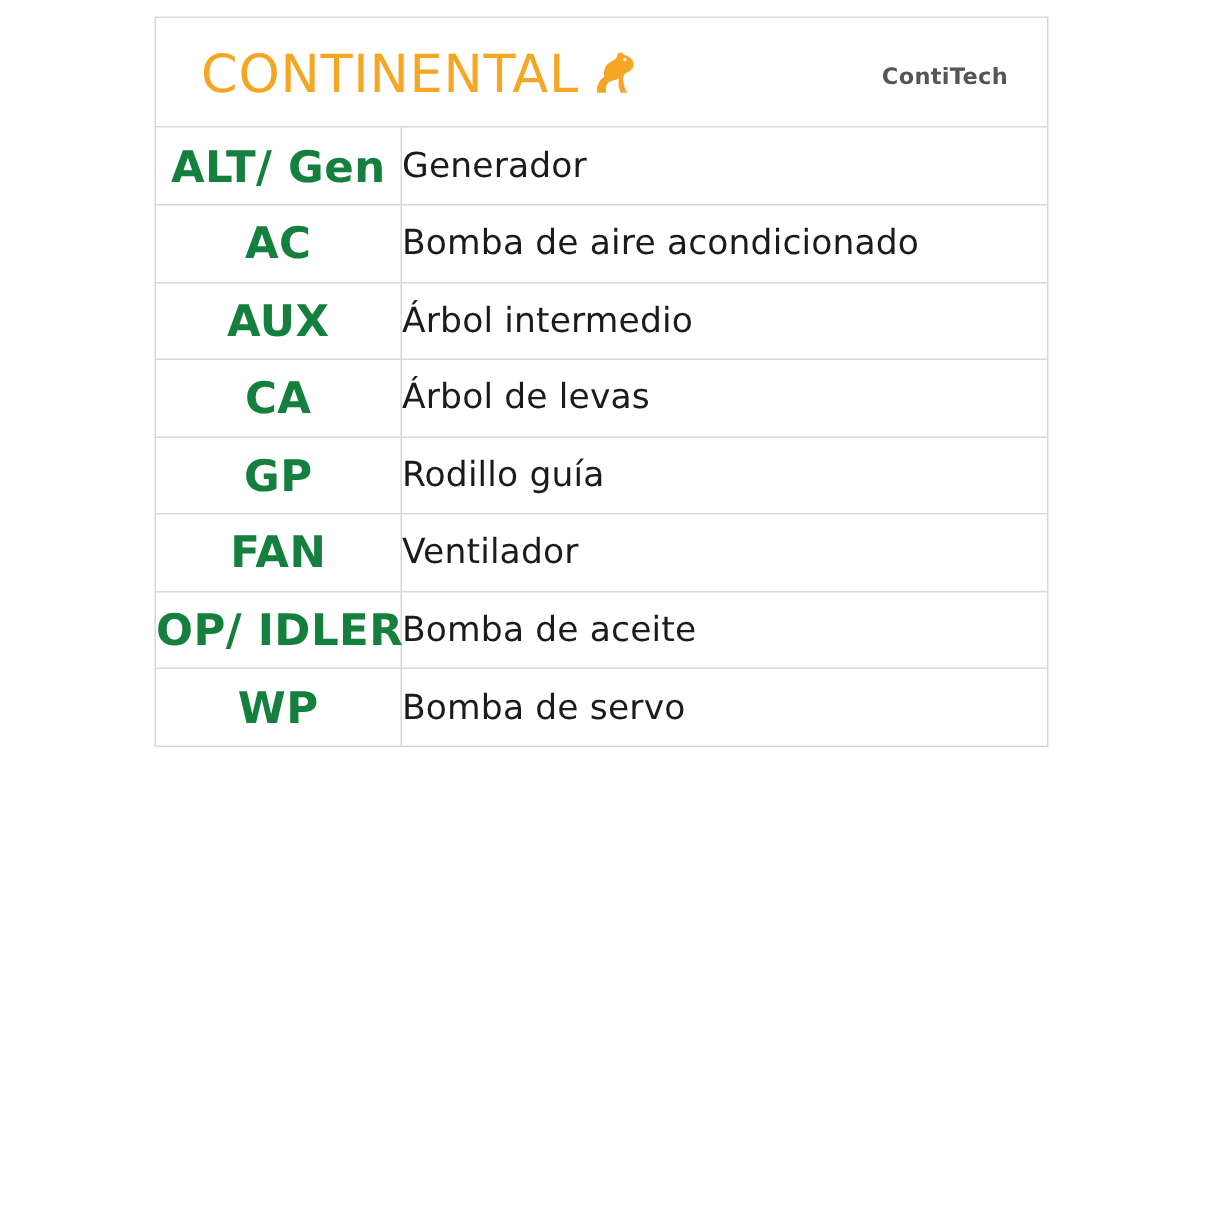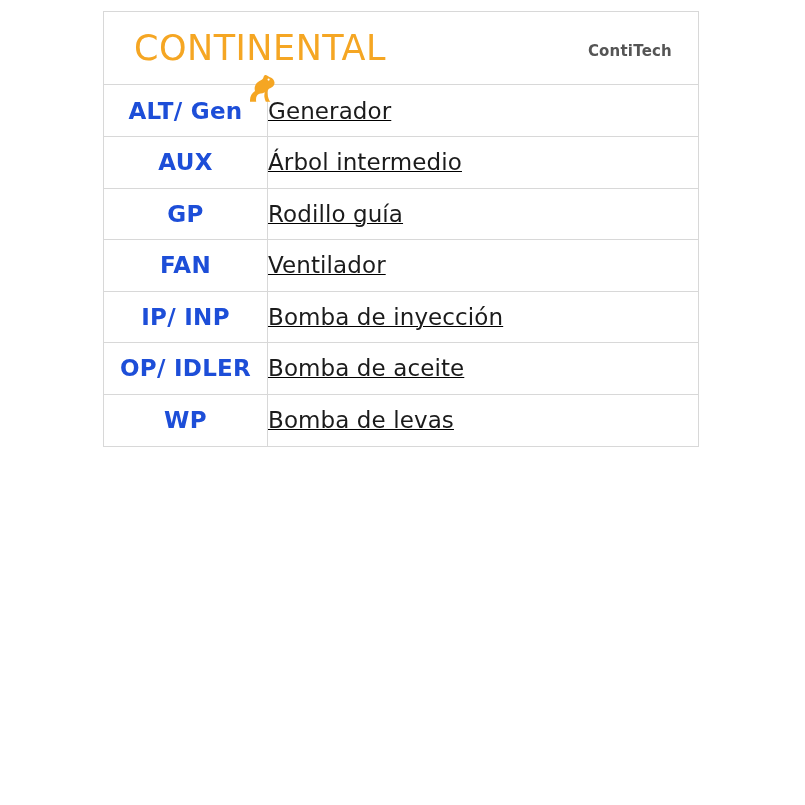--- a/index.html
+++ b/index.html
@@ -45,7 +45,6 @@
     display: flex;
     align-items: center;
     height: 42px;
-    flex-direction: column;
   }
 
   .brand-word {

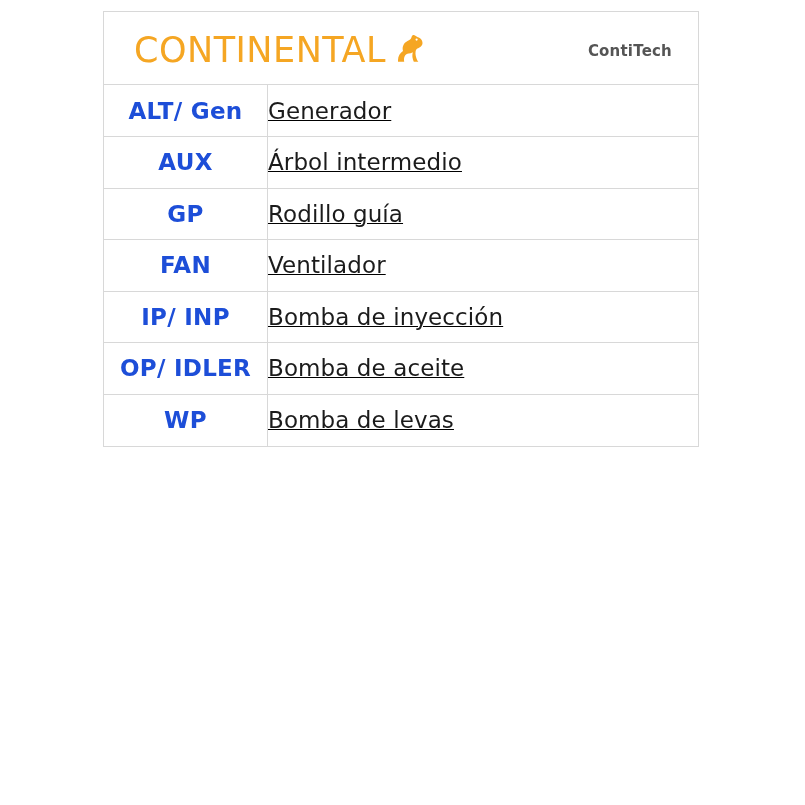--- a/index.html
+++ b/index.html
@@ -99,9 +99,9 @@
 
   .code-text {
     font-family: "DejaVu Sans", sans-serif;
-    font-size: 23px;
+    font-size: 29px;
     font-weight: bold;
-    color: #1d4ed8;
+    color: #15803d;
     letter-spacing: 0.3px;
     white-space: nowrap;
   }

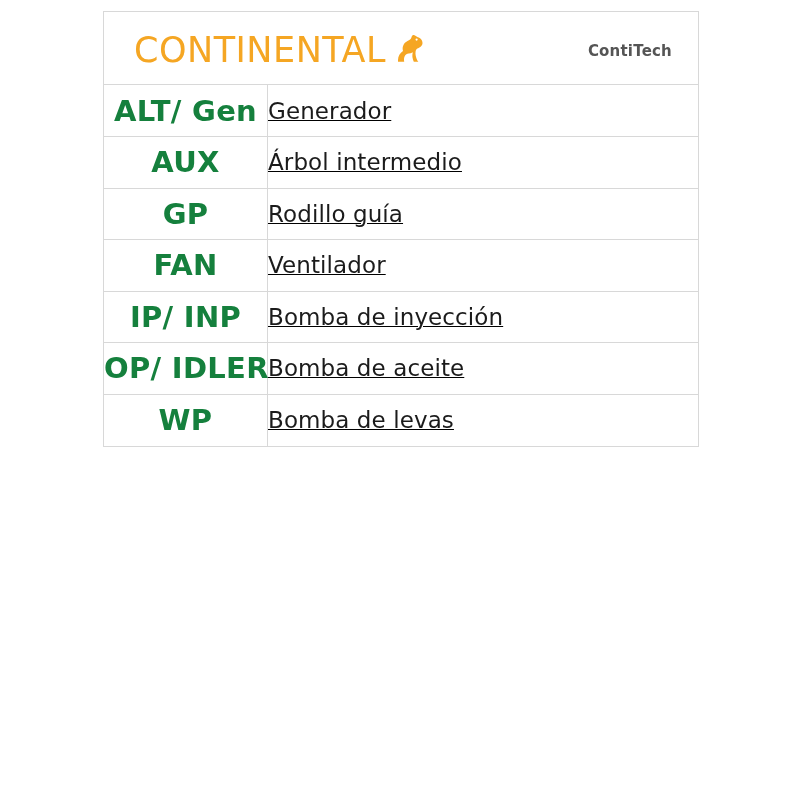--- a/index.html
+++ b/index.html
@@ -108,7 +108,6 @@
 
   .col-desc {
     padding-left: 18px;
-    text-decoration: underline;
   }
 
   .desc-text {

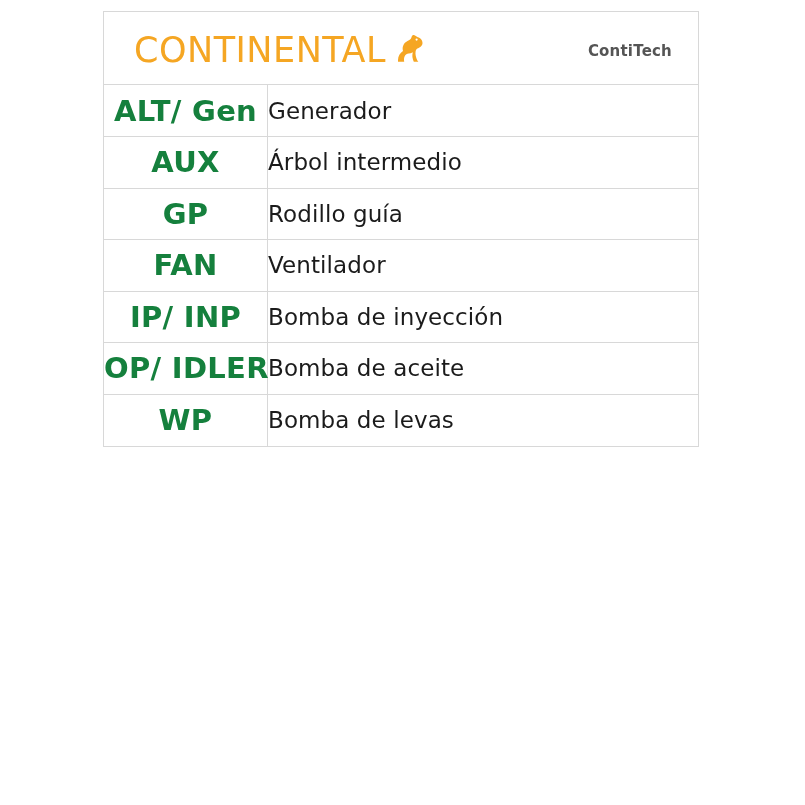--- a/index.html
+++ b/index.html
@@ -155,6 +155,10 @@
           <td class="col-desc"><span class="desc-text">Generador</span></td>
         </tr>
         <tr>
+          <td class="col-code"><span class="code-text">AC</span></td>
+          <td class="col-desc"><span class="desc-text">Bomba de aire acondicionado</span></td>
+        </tr>
+        <tr>
           <td class="col-code"><span class="code-text">AUX</span></td>
           <td class="col-desc"><span class="desc-text">Árbol intermedio</span></td>
         </tr>

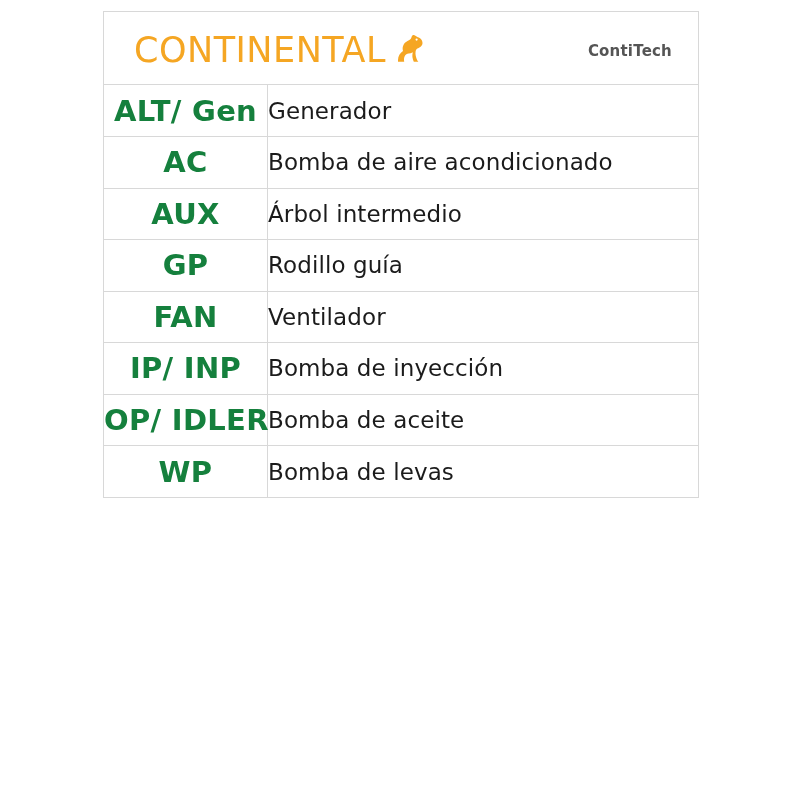--- a/index.html
+++ b/index.html
@@ -163,6 +163,10 @@
           <td class="col-desc"><span class="desc-text">Árbol intermedio</span></td>
         </tr>
         <tr>
+          <td class="col-code"><span class="code-text">CA</span></td>
+          <td class="col-desc"><span class="desc-text">Árbol de levas</span></td>
+        </tr>
+        <tr>
           <td class="col-code"><span class="code-text">GP</span></td>
           <td class="col-desc"><span class="desc-text">Rodillo guía</span></td>
         </tr>

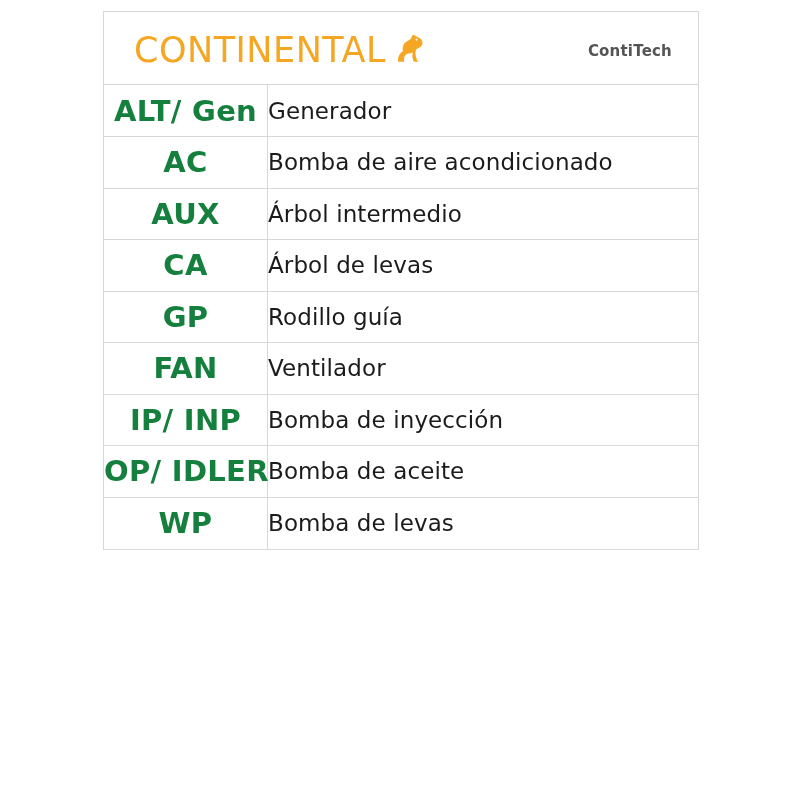--- a/index.html
+++ b/index.html
@@ -175,10 +175,6 @@
           <td class="col-desc"><span class="desc-text">Ventilador</span></td>
         </tr>
         <tr>
-          <td class="col-code"><span class="code-text">IP/ INP</span></td>
-          <td class="col-desc"><span class="desc-text">Bomba de inyección</span></td>
-        </tr>
-        <tr>
           <td class="col-code"><span class="code-text">OP/ IDLER</span></td>
           <td class="col-desc"><span class="desc-text">Bomba de aceite</span></td>
         </tr>

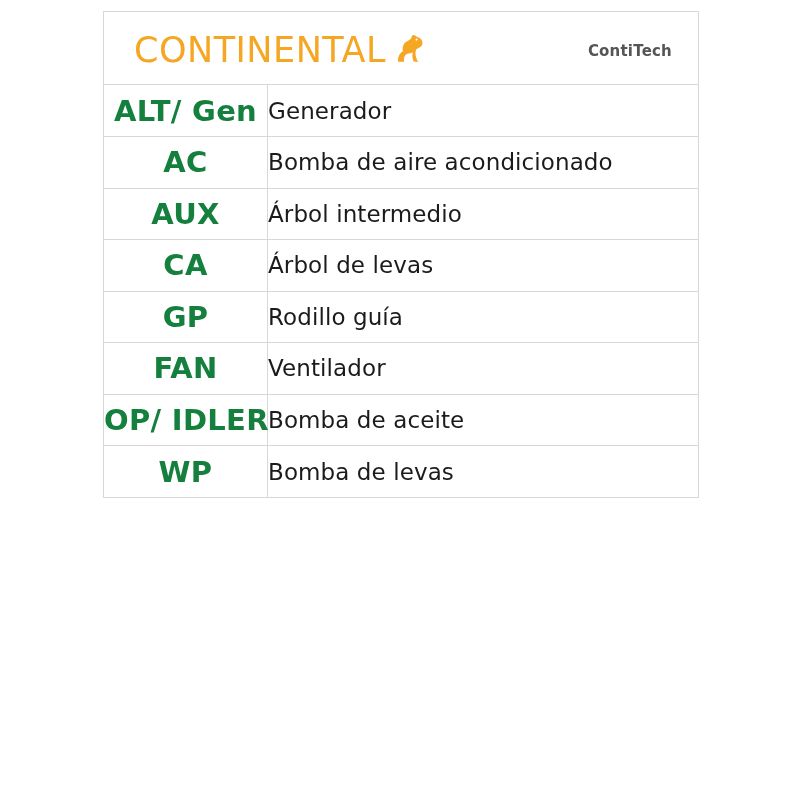--- a/index.html
+++ b/index.html
@@ -180,7 +180,7 @@
         </tr>
         <tr>
           <td class="col-code"><span class="code-text">WP</span></td>
-          <td class="col-desc"><span class="desc-text">Bomba de levas</span></td>
+          <td class="col-desc"><span class="desc-text">Bomba de servo</span></td>
         </tr>
       </tbody>
     </table>

